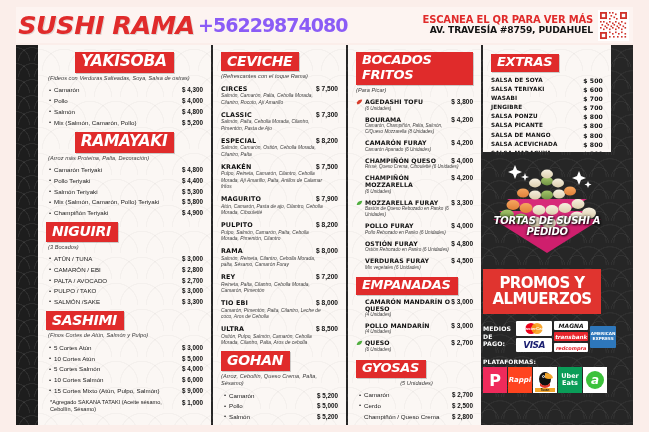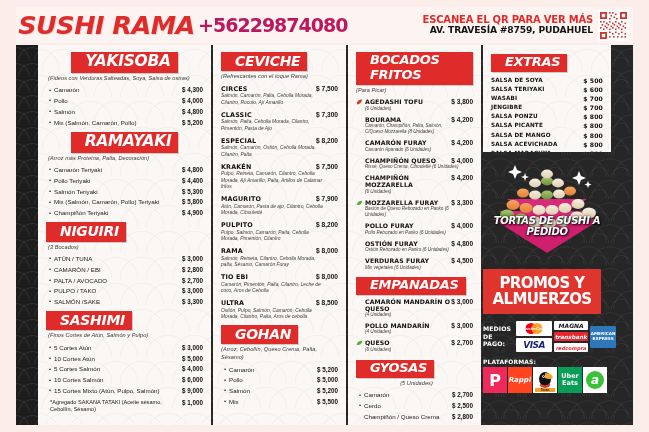--- a/index.html
+++ b/index.html
@@ -29,7 +29,7 @@
     font-size:16px;margin-left:18px;letter-spacing:-.3px;
   }
   .phone{
-    font-family:"DejaVu Sans", sans-serif;font-weight:bold;color:#be185d;
+    font-family:"DejaVu Sans", sans-serif;font-weight:bold;color:#8b5cf6;
     font-size:19px;margin-left:5px;letter-spacing:-1px;
   }
   .qrblock{margin-left:auto;display:flex;align-items:center;gap:5px;padding-right:4px;}

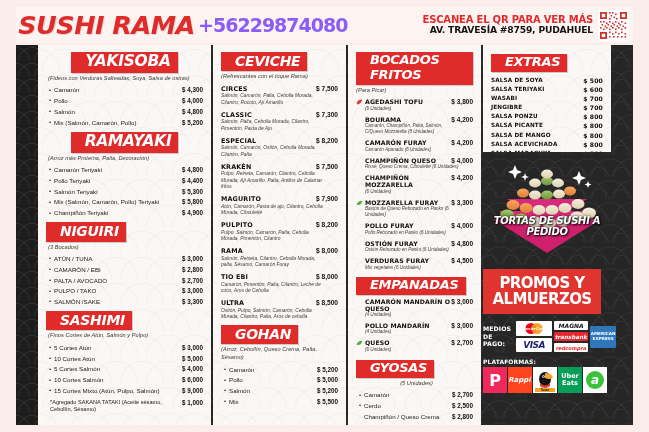--- a/index.html
+++ b/index.html
@@ -80,7 +80,7 @@
   .sect{
     display:inline-block;background:#e02b2b;color:#fff;
     font-family:"DejaVu Sans",sans-serif;font-weight:bold;font-style:italic;
-    padding:1px 7px 2px 14px;letter-spacing:-.3px;line-height:1.15;
+    padding:1px 7px 2px 6px;letter-spacing:-.3px;line-height:1.15;
     box-shadow:1px 1px 0 rgba(0,0,0,.18);
   }
   .sect.big{font-size:15.5px;}

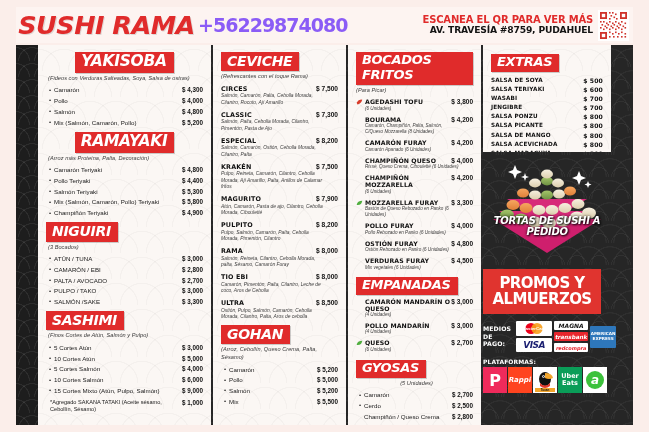--- a/index.html
+++ b/index.html
@@ -445,6 +445,13 @@
         </div>
         <div class="cev">
           <div class="cevhead">
+            <span class="cevname">REY</span>
+            <span class="cevprice">$ 7,200</span>
+          </div>
+          <div class="cevdesc">Reineta, Palta, Cilantro, Cebolla Morada, Camarón, Pimentón</div>
+        </div>
+        <div class="cev">
+          <div class="cevhead">
             <span class="cevname">TIO EBI</span>
             <span class="cevprice">$ 8,000</span>
           </div>

